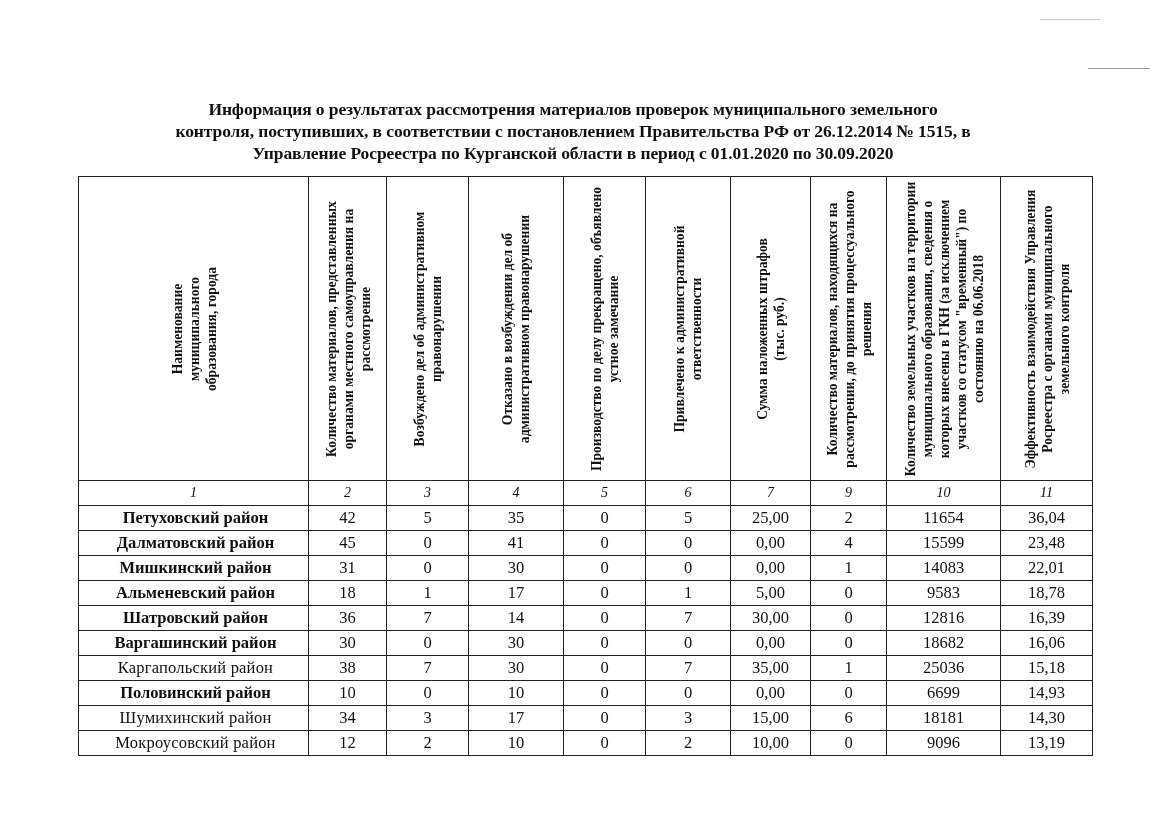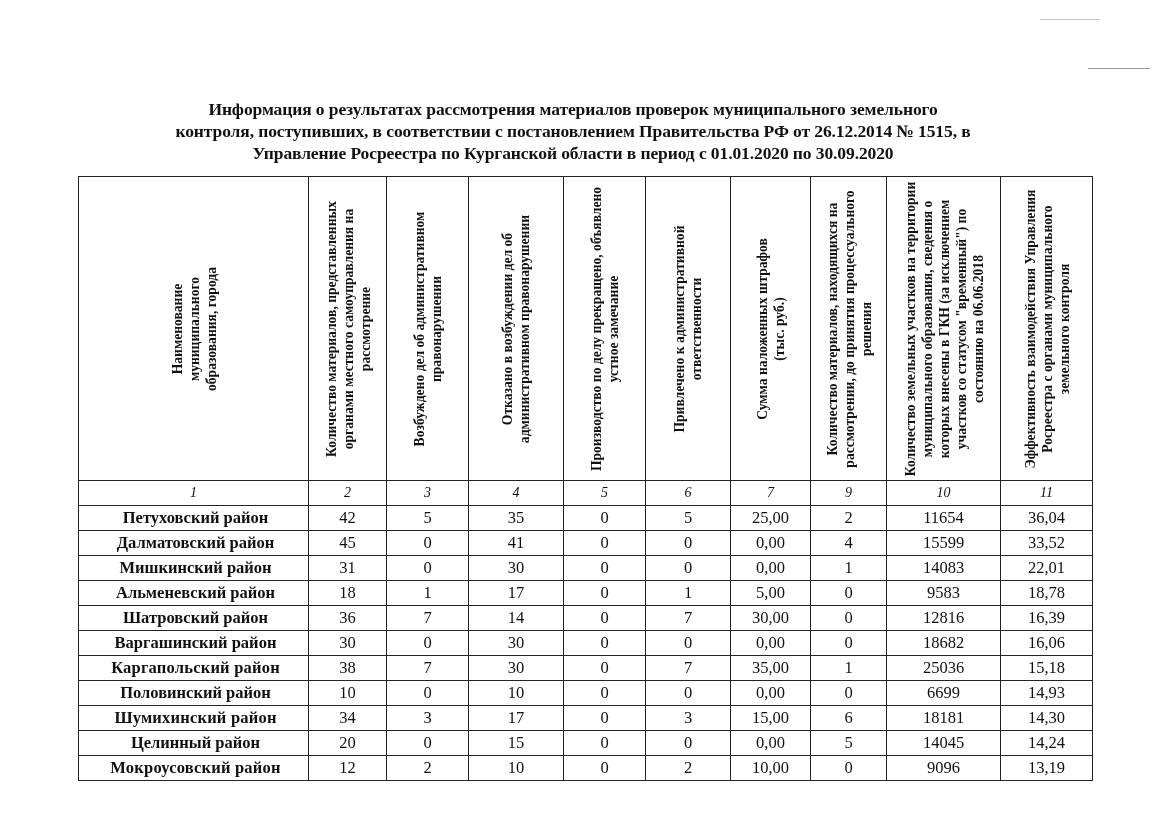--- a/index.html
+++ b/index.html
@@ -126,7 +126,7 @@
         <td>0,00</td>
         <td>4</td>
         <td>15599</td>
-        <td>33,52</td>
+        <td>23,48</td>
       </tr>
       <tr class="row">
         <td class="name">Мишкинский район</td>

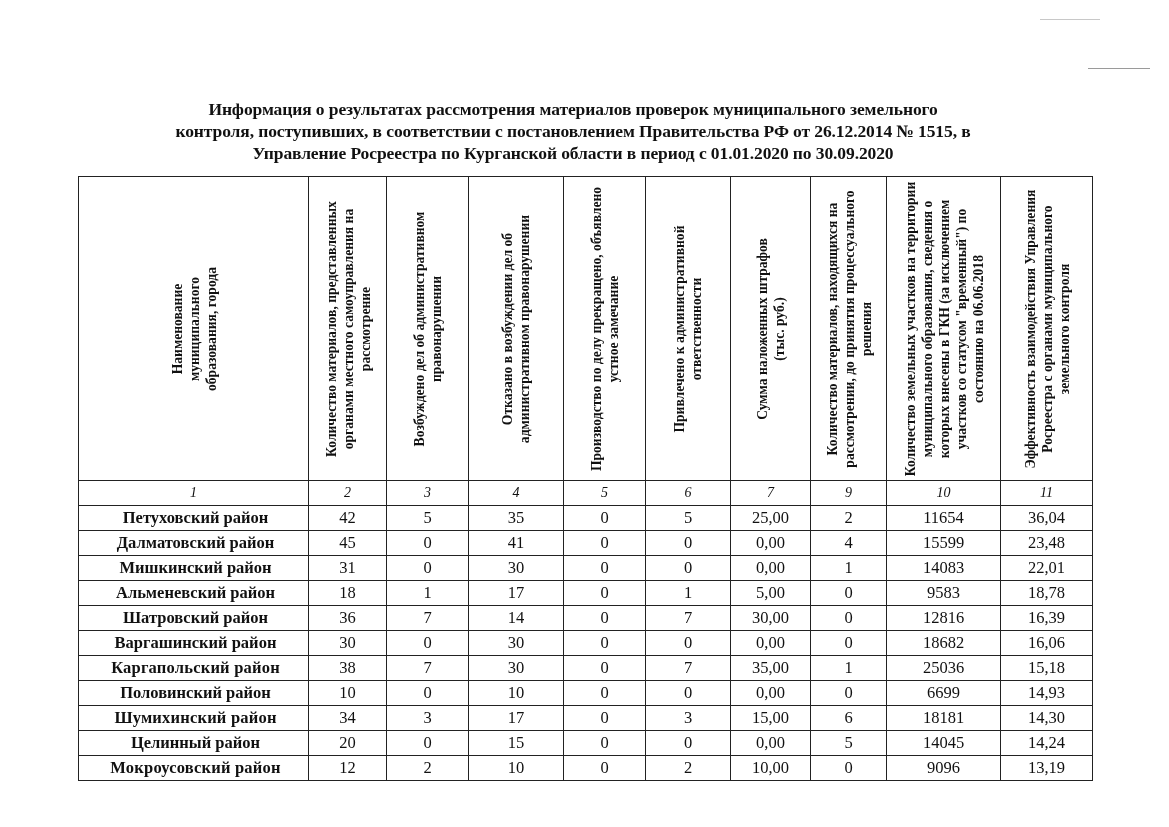--- a/index.html
+++ b/index.html
@@ -30,7 +30,7 @@
   tr.nums td { height: 24px; text-align: center; font-style: italic; font-size: 14px; }
   tr.row td { height: 24px; text-align: center; font-size: 16.5px; line-height: 24px; }
   tr.row td.name { text-align: center; padding-left: 4px; font-weight: bold; font-size: 16.5px; white-space: nowrap; }
-  tr.row td.name.light { font-weight: bold; letter-spacing: 0.2px; }
+  tr.row td.name.light { font-weight: normal; letter-spacing: 0.2px; }
 </style>
 </head>
 <body>

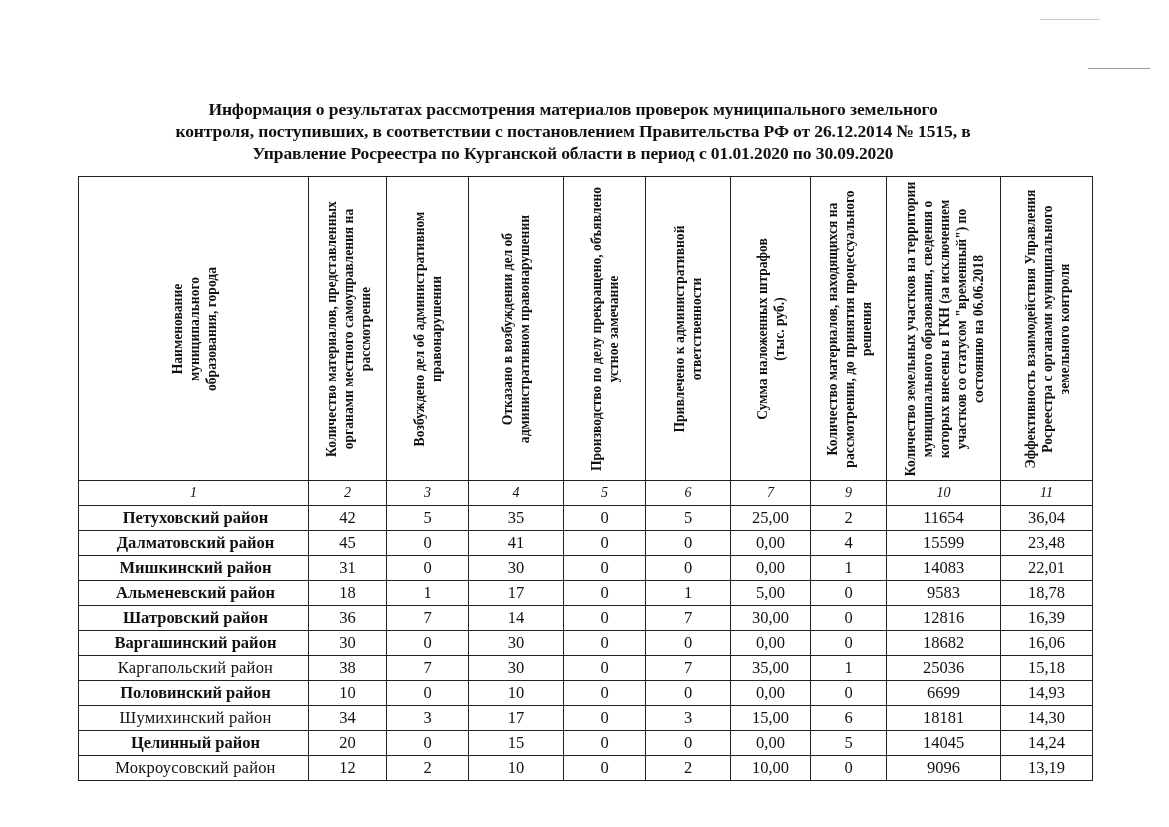--- a/index.html
+++ b/index.html
@@ -213,18 +213,6 @@
         <td>14,30</td>
       </tr>
       <tr class="row">
-        <td class="name">Целинный район</td>
-        <td>20</td>
-        <td>0</td>
-        <td>15</td>
-        <td>0</td>
-        <td>0</td>
-        <td>0,00</td>
-        <td>5</td>
-        <td>14045</td>
-        <td>14,24</td>
-      </tr>
-      <tr class="row">
         <td class="name light">Мокроусовский район</td>
         <td>12</td>
         <td>2</td>

